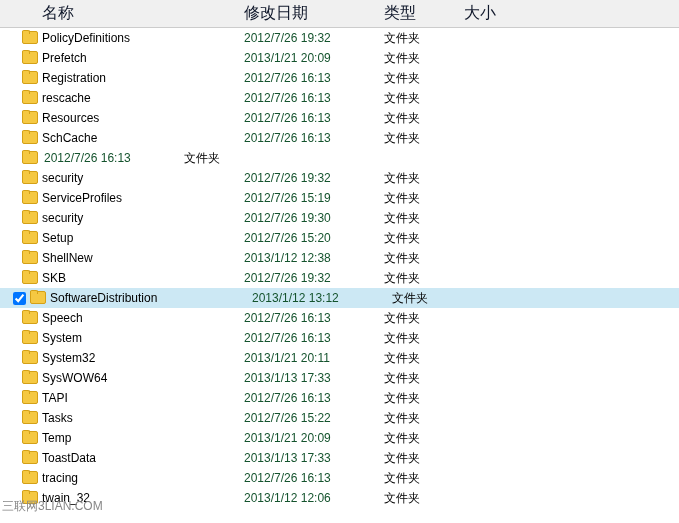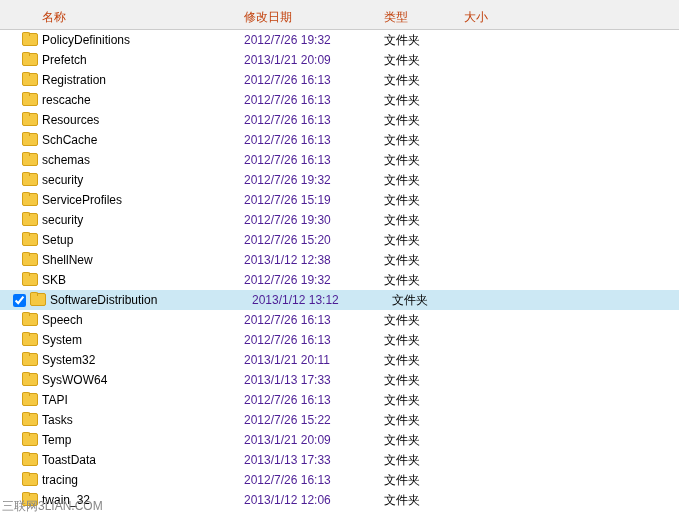--- a/index.html
+++ b/index.html
@@ -65,11 +65,10 @@
       flex: 1;
     }
     .header-cell {
-      font-size: 12px;
-      color: #c2410c;
+      font-size: 16px;
+      color: #0f172a;
       cursor: pointer;
       user-select: none;
-      margin-top: 6px;
     }
     .file-list {
       flex: 1;

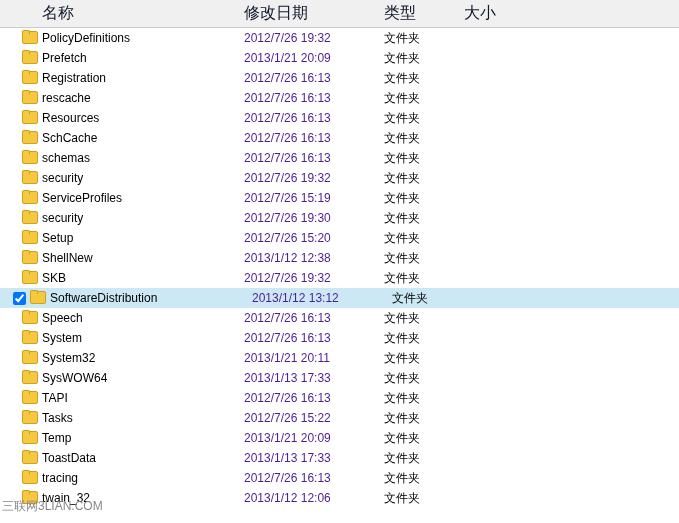--- a/index.html
+++ b/index.html
@@ -154,7 +154,7 @@
       width: 140px;
       min-width: 140px;
       padding-left: 4px;
-      color: #4c1d95;
+      color: #14532d;
       white-space: nowrap;
     }
     .type-cell {

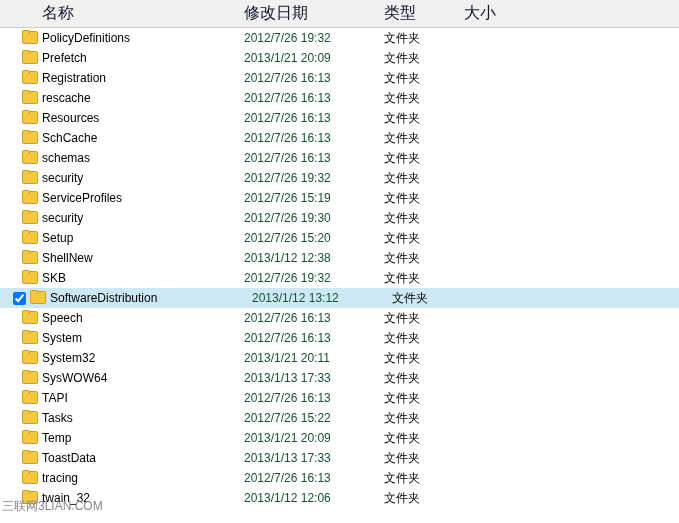--- a/index.html
+++ b/index.html
@@ -254,7 +254,6 @@
       <div class="file-row">
         <div class="checkbox-cell"></div>
         <div class="col-icon"><span class="folder-icon"></span></div>
-        <div class="name-cell">schemas</div>
         <div class="date-cell">2012/7/26 16:13</div>
         <div class="type-cell">文件夹</div>
         <div class="size-cell"></div>

